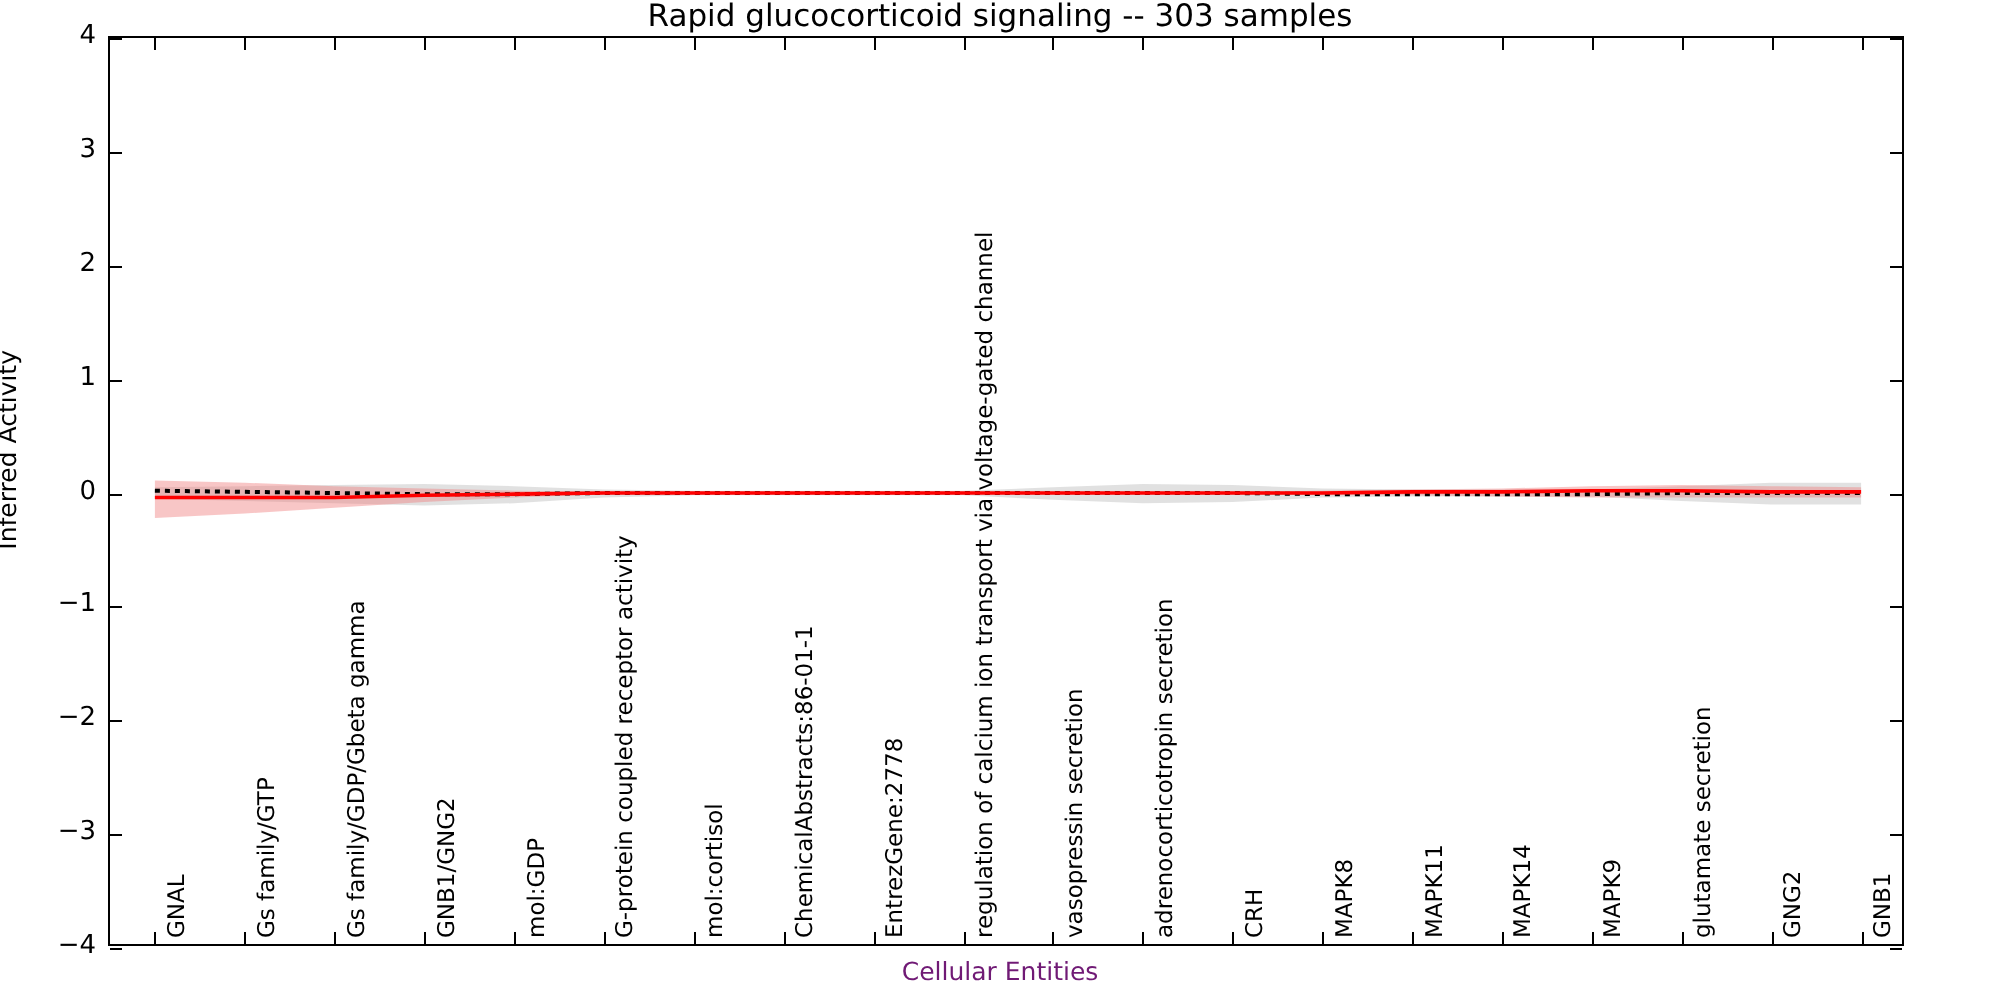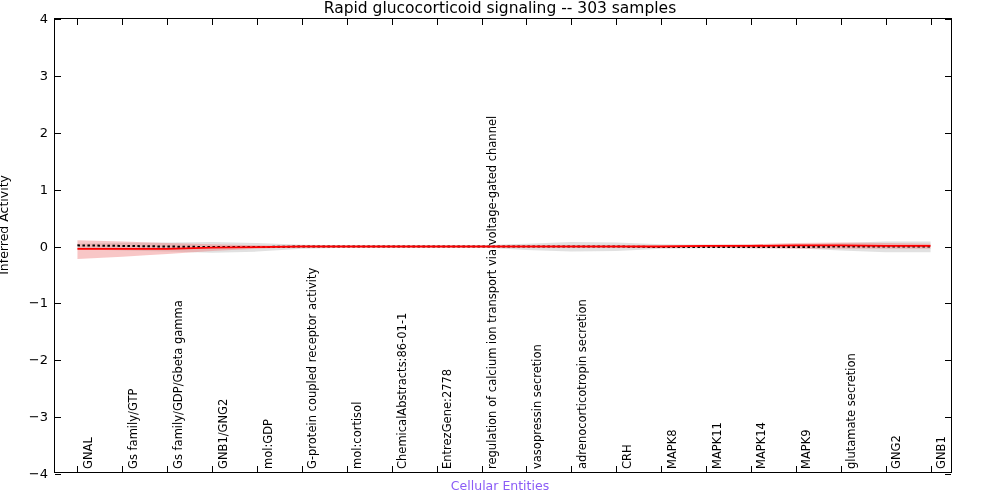--- a/index.html
+++ b/index.html
@@ -41,7 +41,7 @@
   }
   #xlabel{
     position:absolute;left:0;top:478px;width:1000px;text-align:center;
-    font-size:12.5px;color:#8b5cf6;
+    font-size:12.5px;color:#701a75;
   }
 
   

